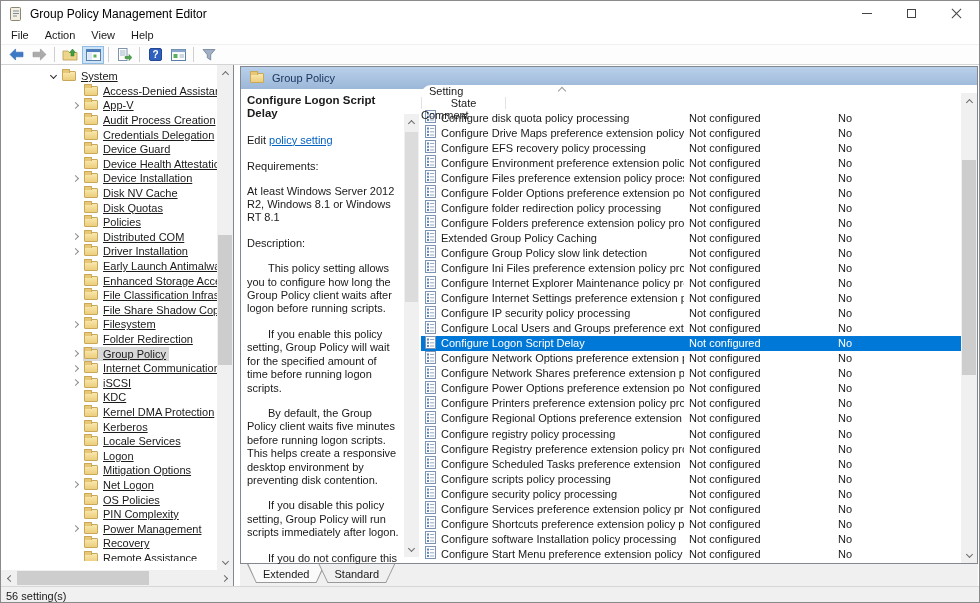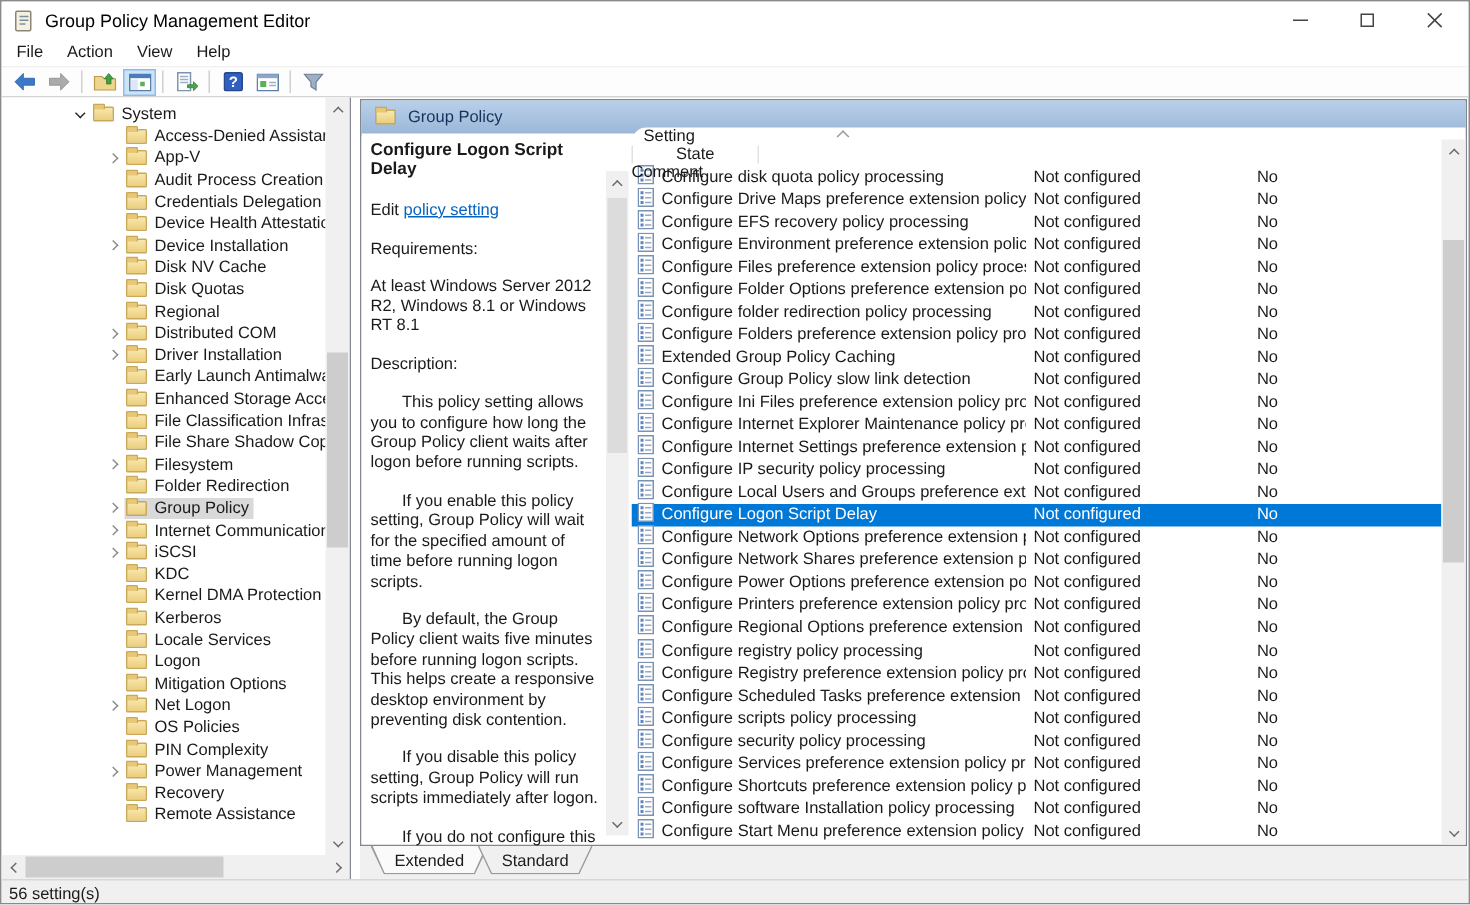--- a/index.html
+++ b/index.html
@@ -30,7 +30,7 @@
   .tb-sep { width:1px; height:15px; background:#d0d0d0; margin:0 3px; }
   
   .tree-pane { position:absolute; left:0; top:64px; width:233px; height:521px; background:#fff; border-right:1px solid #828790; }
-  .tree-content { position:absolute; left:0; top:0; right:16px; height:496px; overflow:hidden; padding-top:4px; }
+  .tree-content { position:absolute; left:0; top:0; right:16px; height:496px; overflow:hidden; padding-top:4px;text-decoration:underline; }
   .tree-row { display:flex; align-items:center; height:14.6px; white-space:nowrap; }
   .chevbox { width:16px; flex:0 0 auto; display:flex; align-items:center; justify-content:center; }
   .chev { display:inline-block; width:5px; height:5px; border-right:1px solid #8c8c8c; border-bottom:1px solid #8c8c8c; transform:rotate(-45deg); }

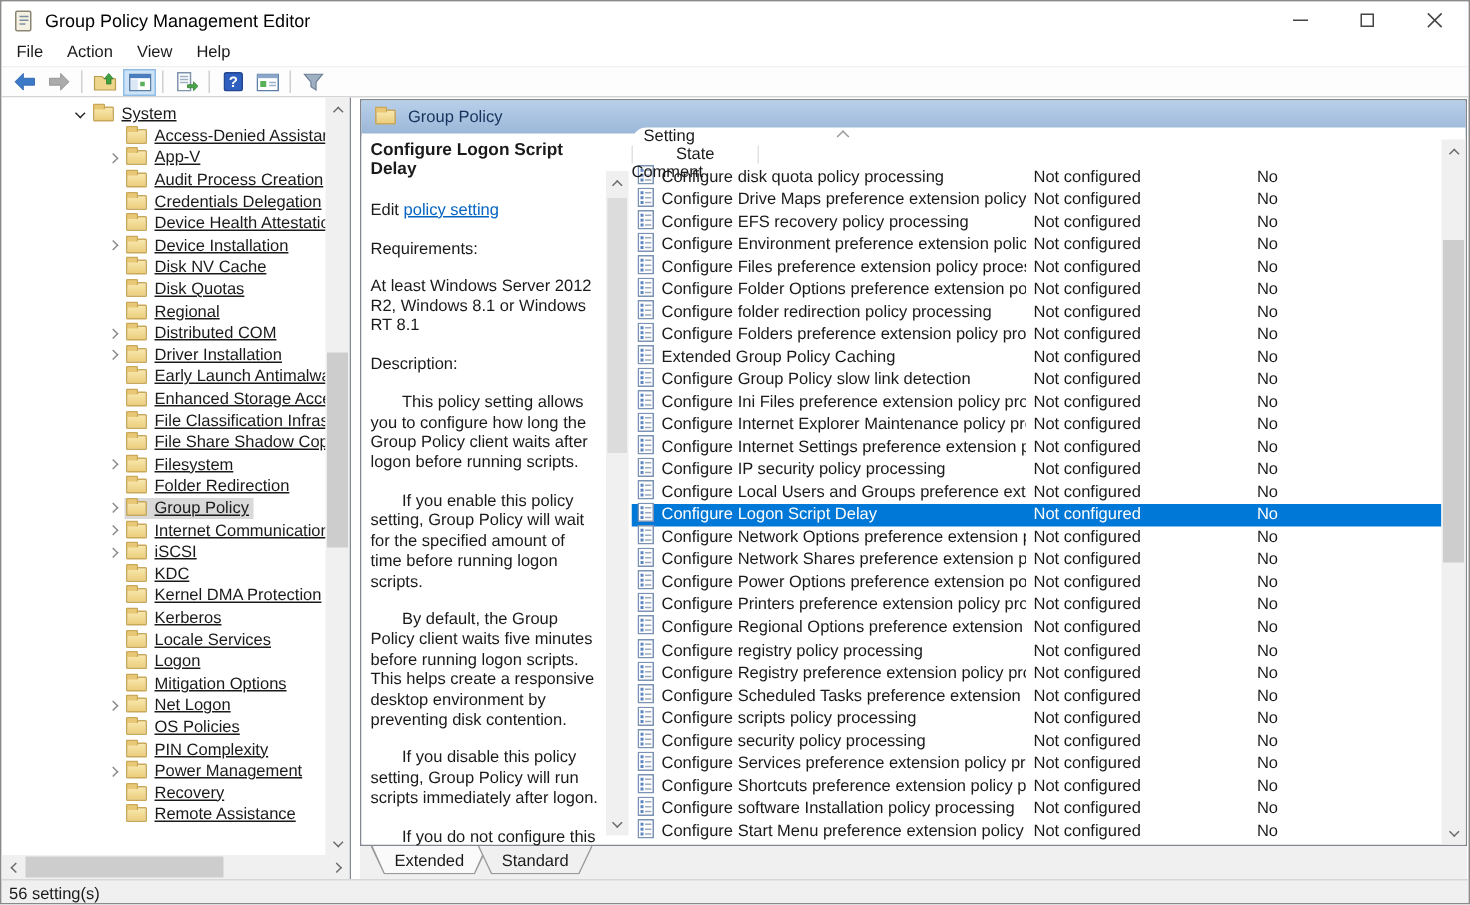--- a/index.html
+++ b/index.html
@@ -236,6 +236,14 @@
           <span class="chevbox"></span>
           <span class="tree-label-wrap">
             <span class="folder"></span>
+            <span>Device Guard</span>
+          </span>
+        </div>
+        <div class="tree-row">
+          <span style="width: 66px; flex: 0 0 auto;"></span>
+          <span class="chevbox"></span>
+          <span class="tree-label-wrap">
+            <span class="folder"></span>
             <span>Device Health Attestation Serv</span>
           </span>
         </div>

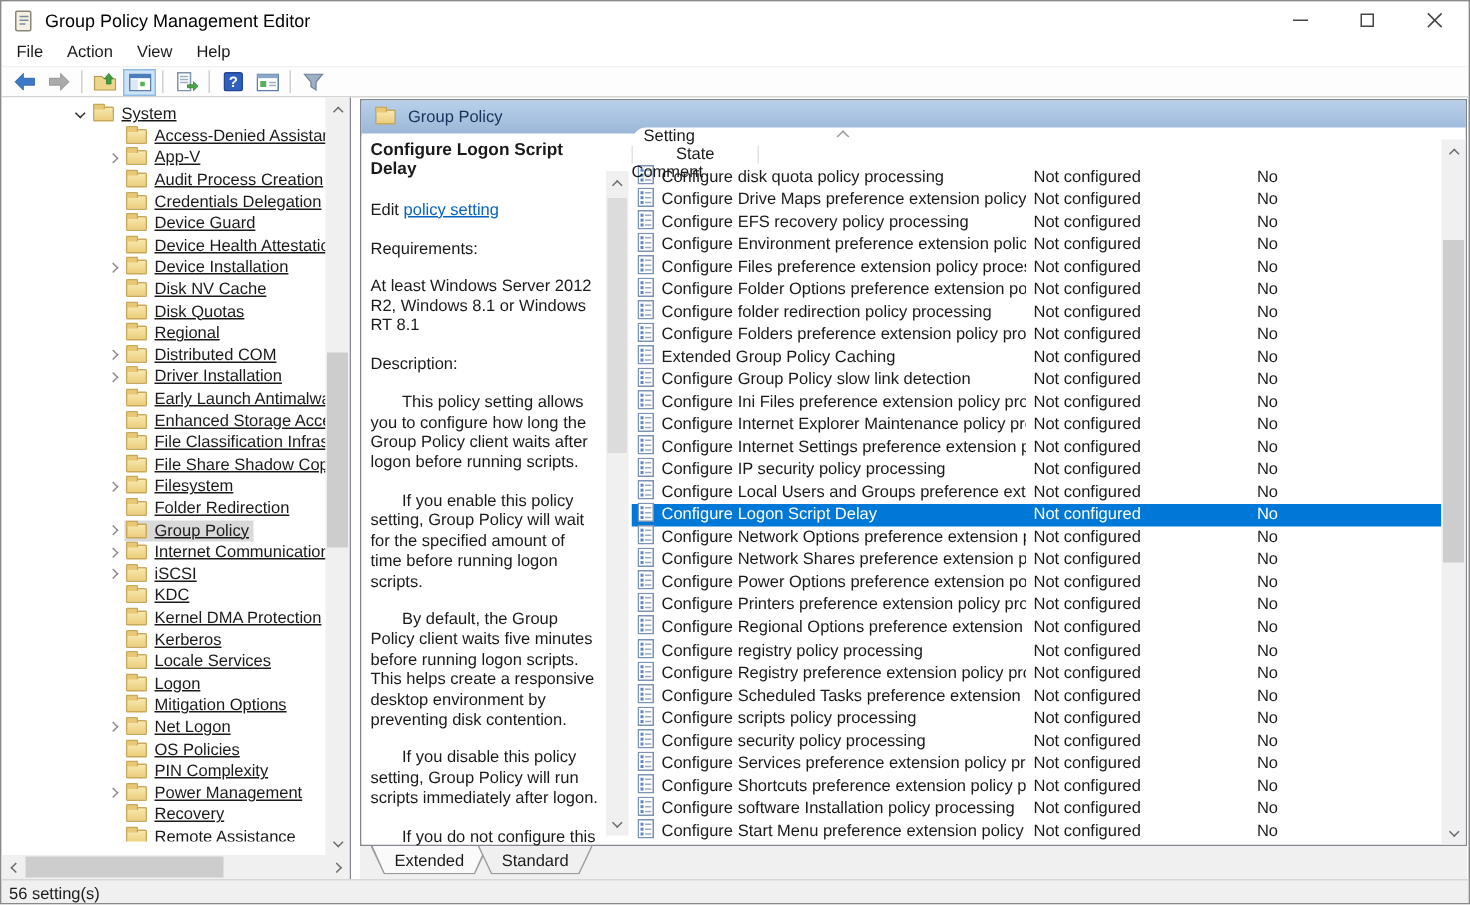--- a/index.html
+++ b/index.html
@@ -278,7 +278,7 @@
           <span class="chevbox"></span>
           <span class="tree-label-wrap">
             <span class="folder"></span>
-            <span>Regional</span>
+            <span>Policies</span>
           </span>
         </div>
         <div class="tree-row">

